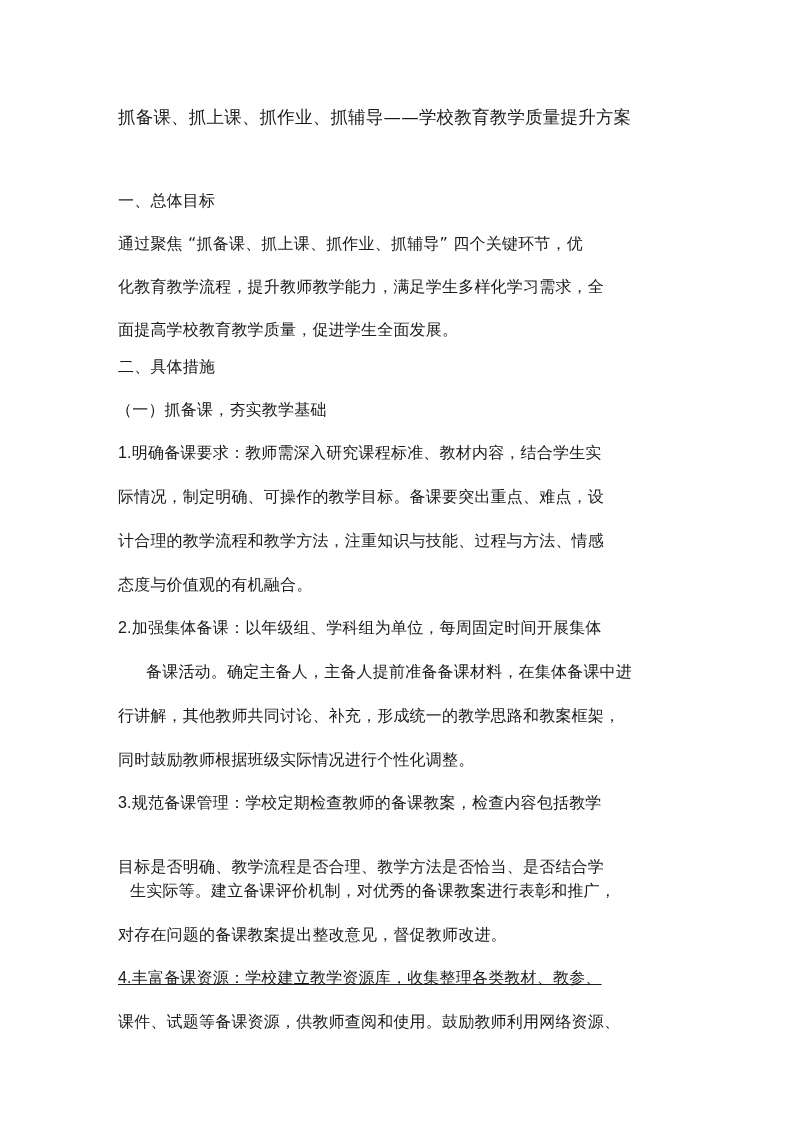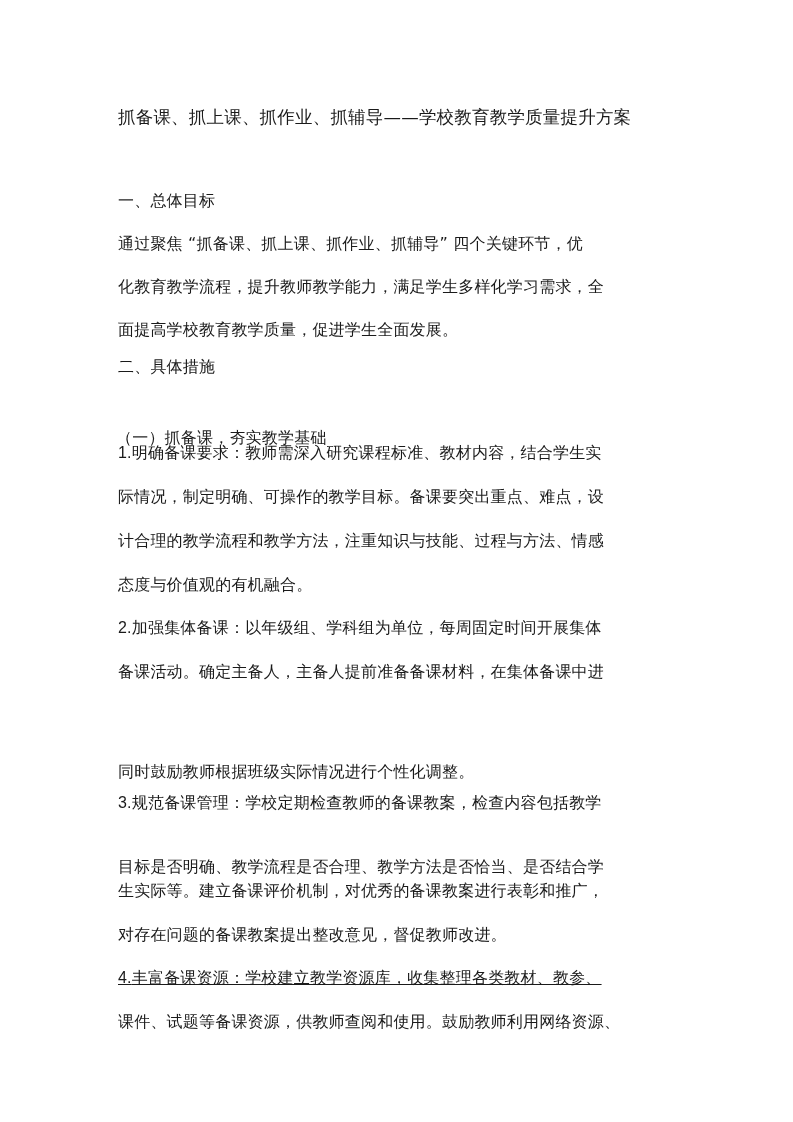--- a/index.html
+++ b/index.html
@@ -51,7 +51,7 @@
   <div class="line" style="top:319px;">面提高学校教育教学质量，促进学生全面发展。</div>
 
   <div class="line" style="top:356px;">二、具体措施</div>
-  <div class="line" style="top:399px; left:116px;margin-top:28px;">（一）抓备课，夯实教学基础</div>
+  <div class="line" style="top:399px; left:116px;">（一）抓备课，夯实教学基础</div>
 
   <div class="line" style="top:442px;">
     <span class="num">1.</span><span>明确备课要求：教师需深入研究课程标准、教材内容，结合学生实</span>

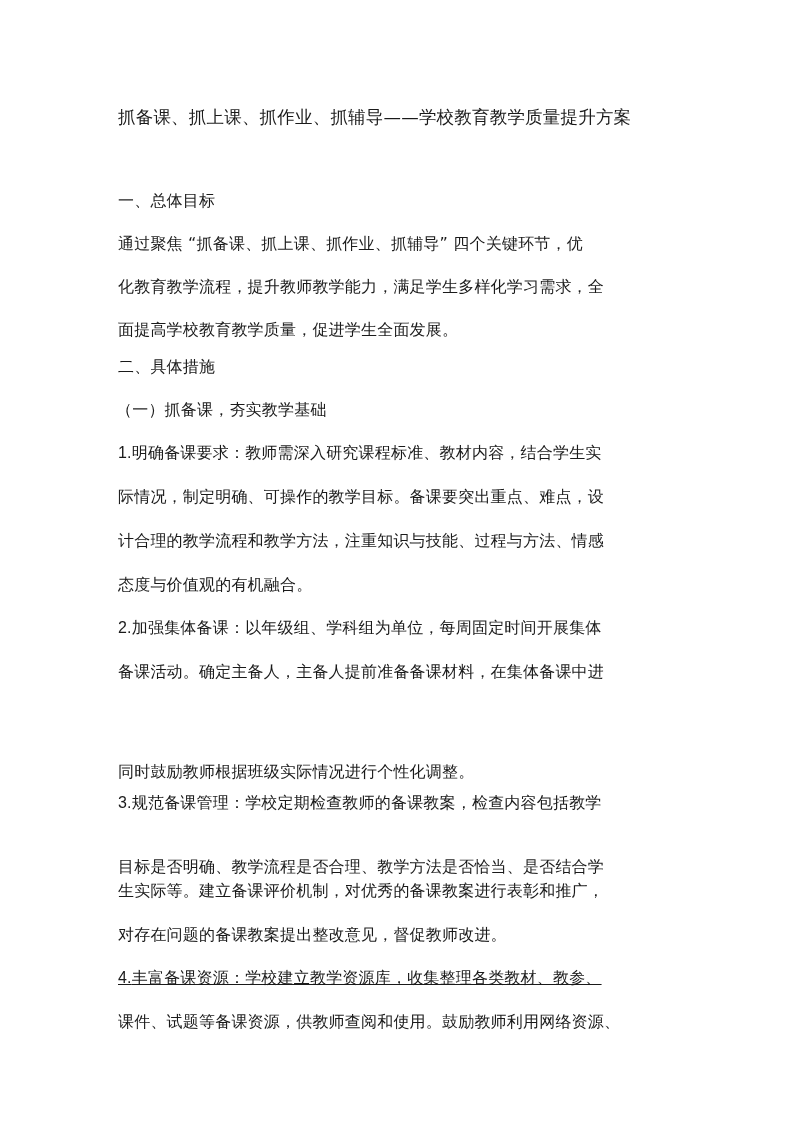--- a/index.html
+++ b/index.html
@@ -63,7 +63,7 @@
   <div class="line" style="top:617px;">
     <span class="num">2.</span><span>加强集体备课：以年级组、学科组为单位，每周固定时间开展集体</span>
   </div>
-  <div class="line" style="top:661px;">备课活动。确定主备人，主备人提前准备备课材料，在集体备课中进</div>
+  <div class="line" style="top:661px;margin-left:28px;">备课活动。确定主备人，主备人提前准备备课材料，在集体备课中进</div>
   <div class="line" style="top:749px;margin-top:12px;">同时鼓励教师根据班级实际情况进行个性化调整。</div>
 
   <div class="line" style="top:792px;">

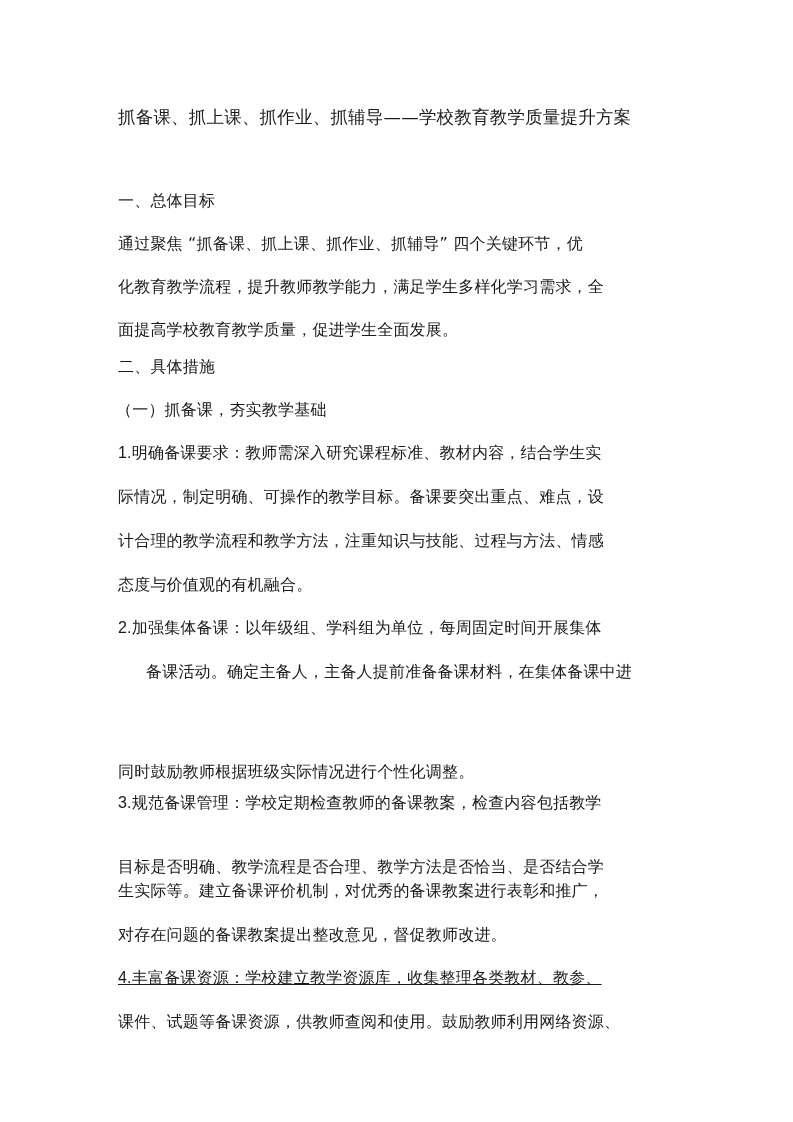--- a/index.html
+++ b/index.html
@@ -64,6 +64,7 @@
     <span class="num">2.</span><span>加强集体备课：以年级组、学科组为单位，每周固定时间开展集体</span>
   </div>
   <div class="line" style="top:661px;margin-left:28px;">备课活动。确定主备人，主备人提前准备备课材料，在集体备课中进</div>
+  <div class="line" style="top:705px;">行讲解，其他教师共同讨论、补充，形成统一的教学思路和教案框架，</div>
   <div class="line" style="top:749px;margin-top:12px;">同时鼓励教师根据班级实际情况进行个性化调整。</div>
 
   <div class="line" style="top:792px;">

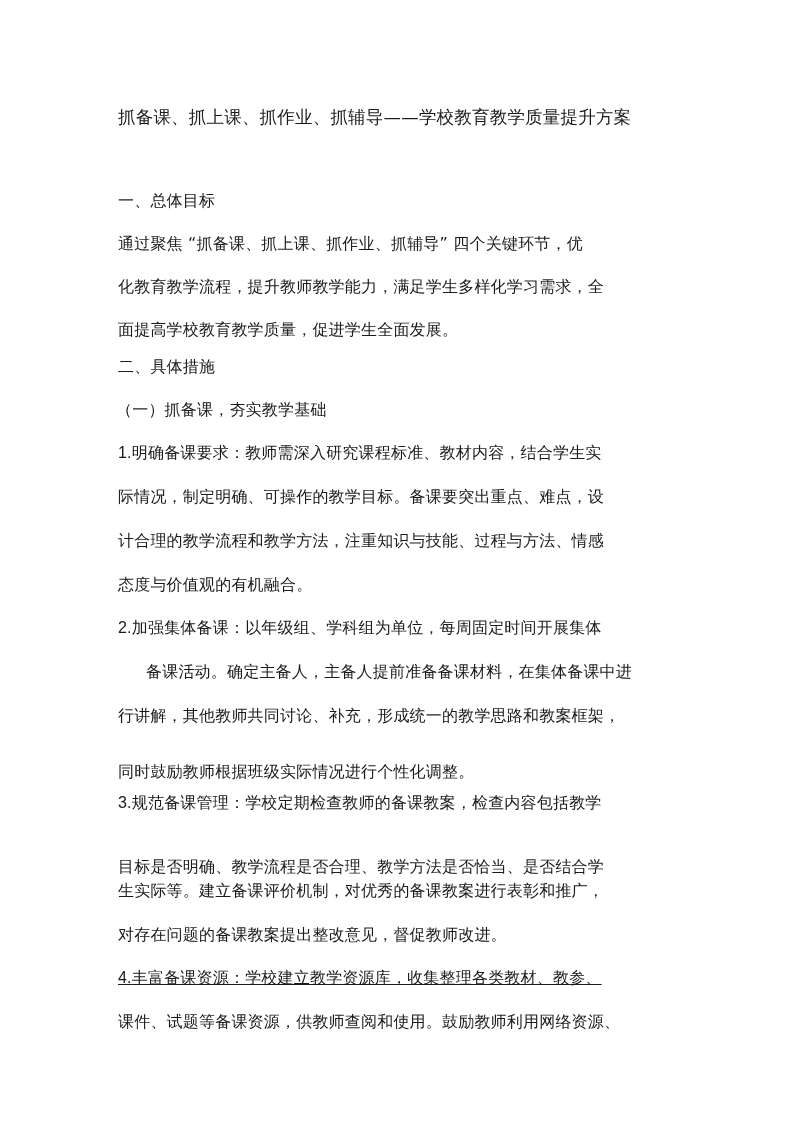--- a/index.html
+++ b/index.html
@@ -65,7 +65,7 @@
   </div>
   <div class="line" style="top:661px;margin-left:28px;">备课活动。确定主备人，主备人提前准备备课材料，在集体备课中进</div>
   <div class="line" style="top:705px;">行讲解，其他教师共同讨论、补充，形成统一的教学思路和教案框架，</div>
-  <div class="line" style="top:749px;margin-top:12px;">同时鼓励教师根据班级实际情况进行个性化调整。</div>
+  <div class="line" style="top:749px;">同时鼓励教师根据班级实际情况进行个性化调整。</div>
 
   <div class="line" style="top:792px;">
     <span class="num">3.</span><span>规范备课管理：学校定期检查教师的备课教案，检查内容包括教学</span>

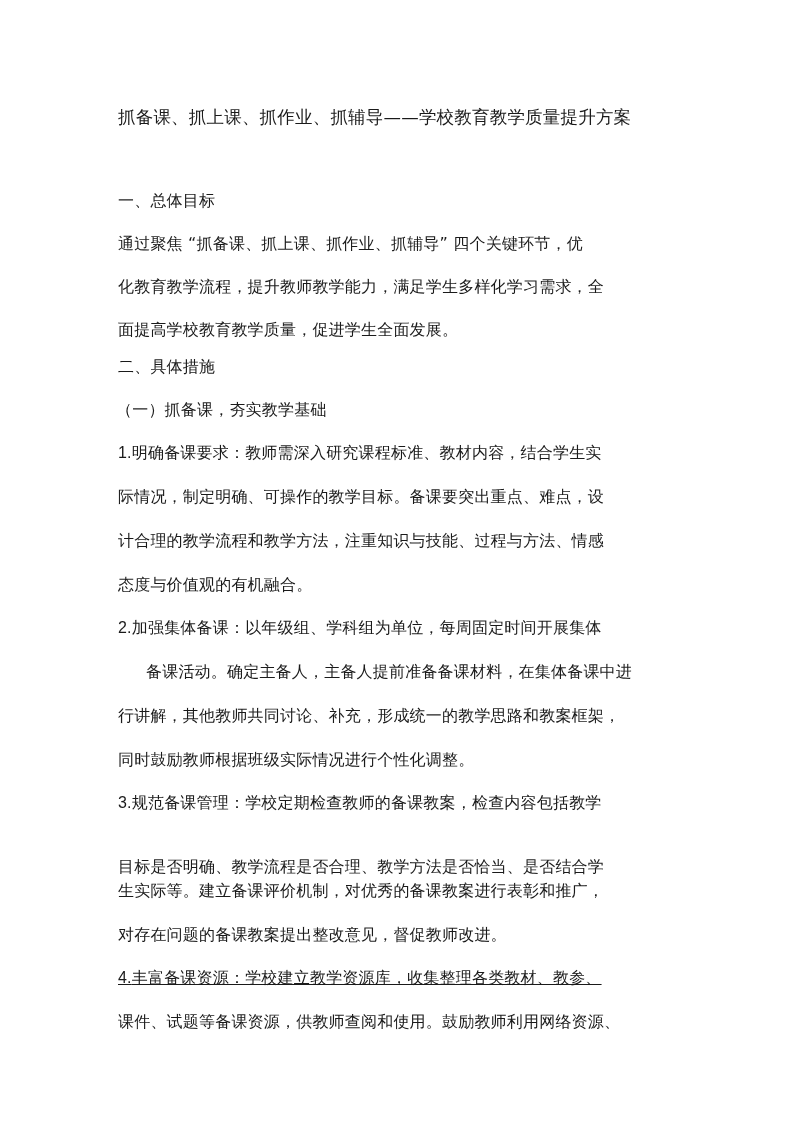--- a/index.html
+++ b/index.html
@@ -71,7 +71,7 @@
     <span class="num">3.</span><span>规范备课管理：学校定期检查教师的备课教案，检查内容包括教学</span>
   </div>
   <div class="line" style="top:836px;margin-top:20px;">目标是否明确、教学流程是否合理、教学方法是否恰当、是否结合学</div>
-  <div class="line" style="top:880px;">生实际等。建立备课评价机制，对优秀的备课教案进行表彰和推广，</div>
+  <div class="line" style="top:880px;margin-left:12px;">生实际等。建立备课评价机制，对优秀的备课教案进行表彰和推广，</div>
   <div class="line" style="top:924px;">对存在问题的备课教案提出整改意见，督促教师改进。</div>
 
   <div class="line" style="top:967px;text-decoration:underline;">

